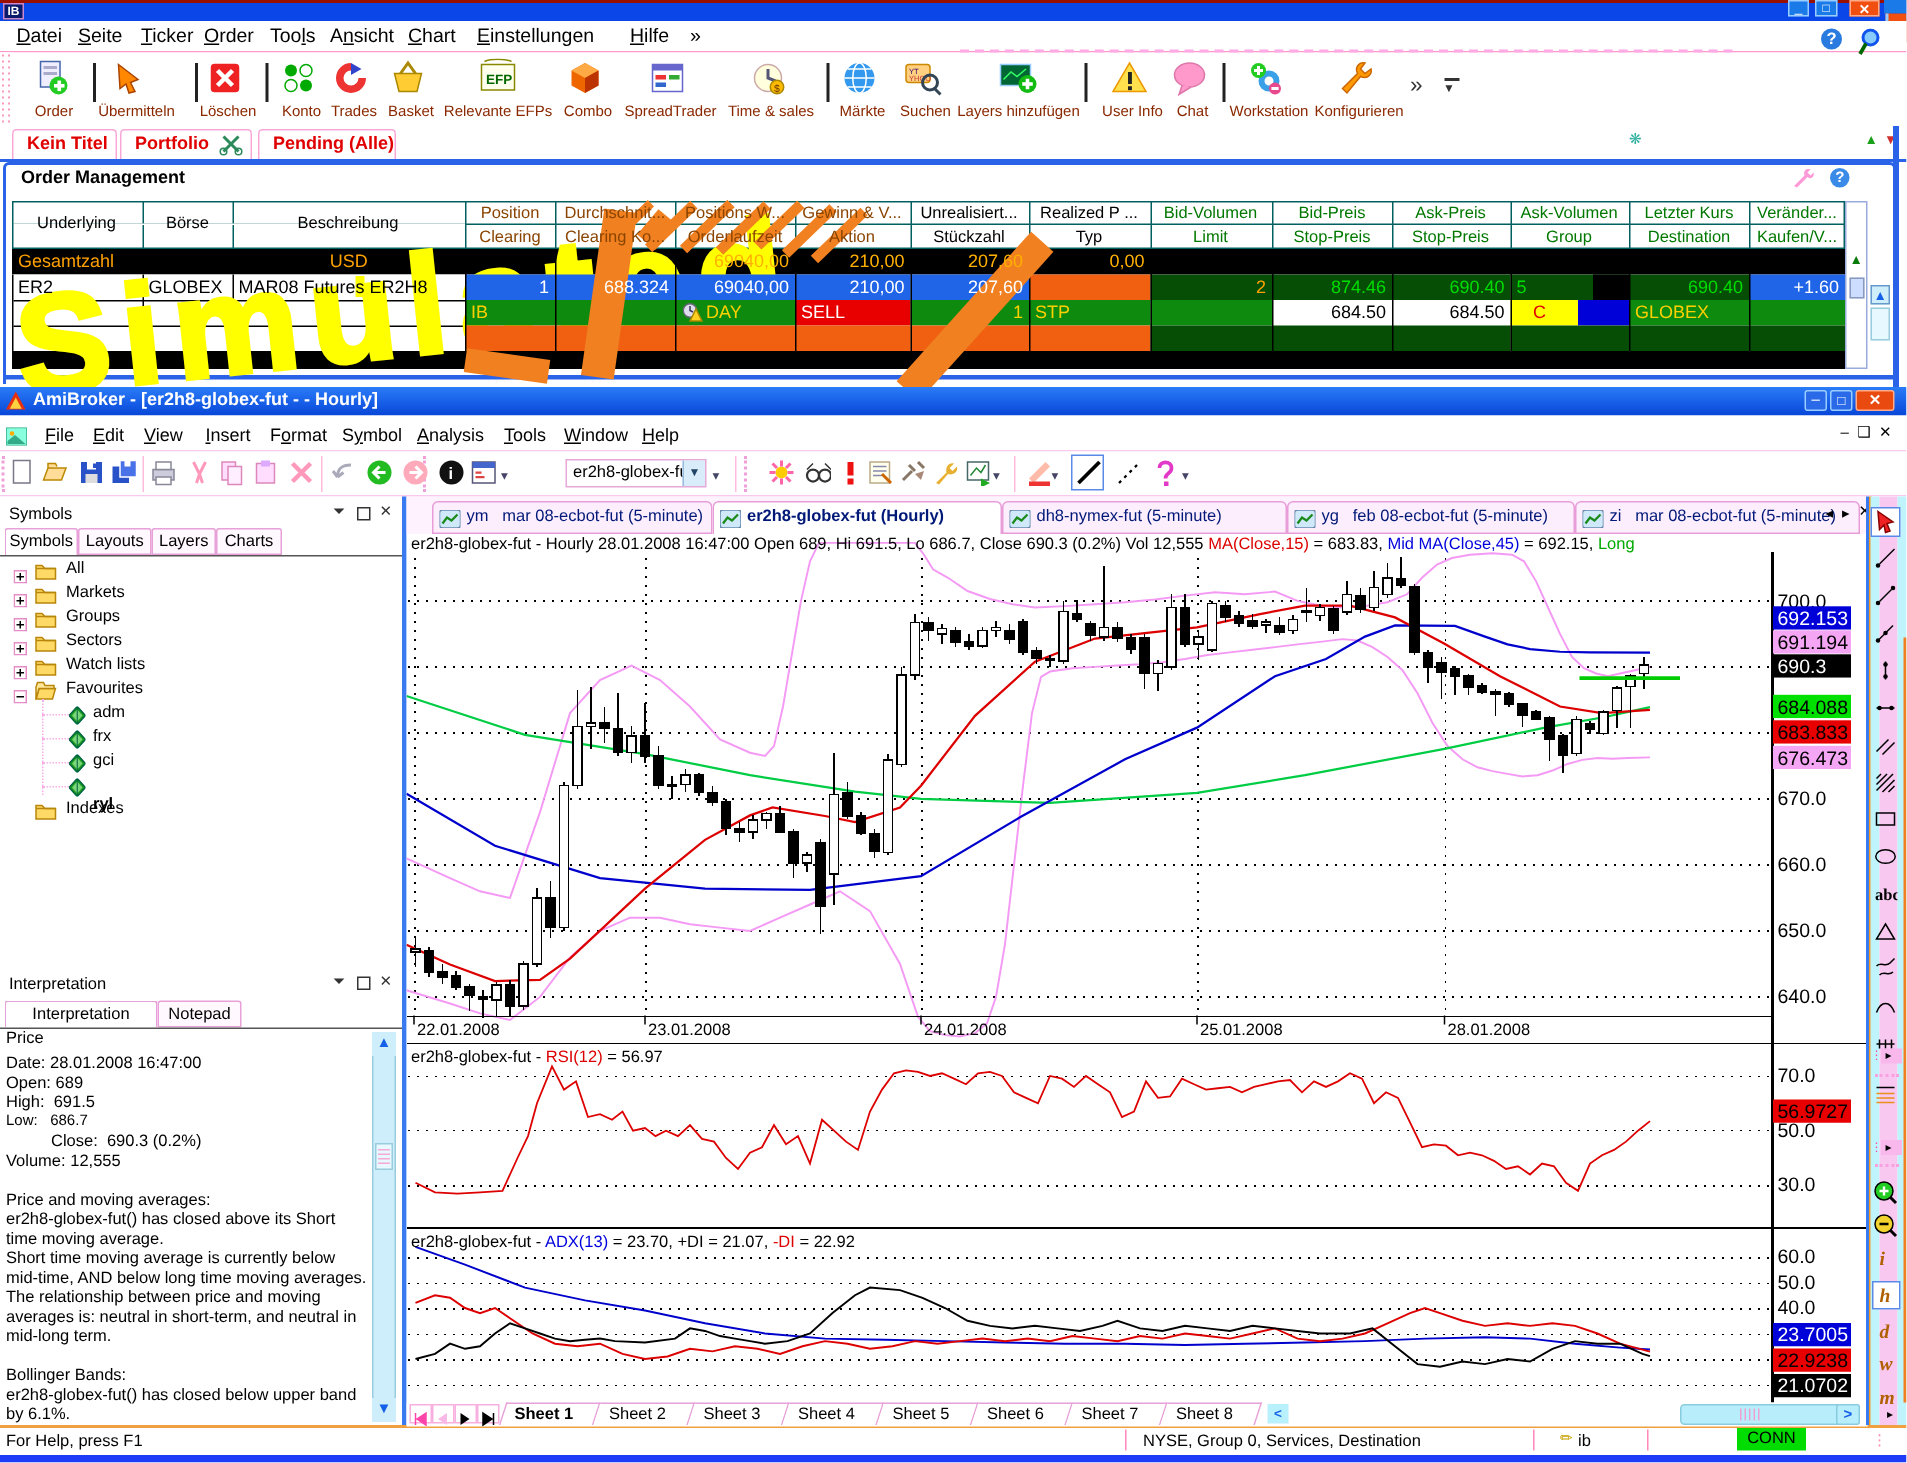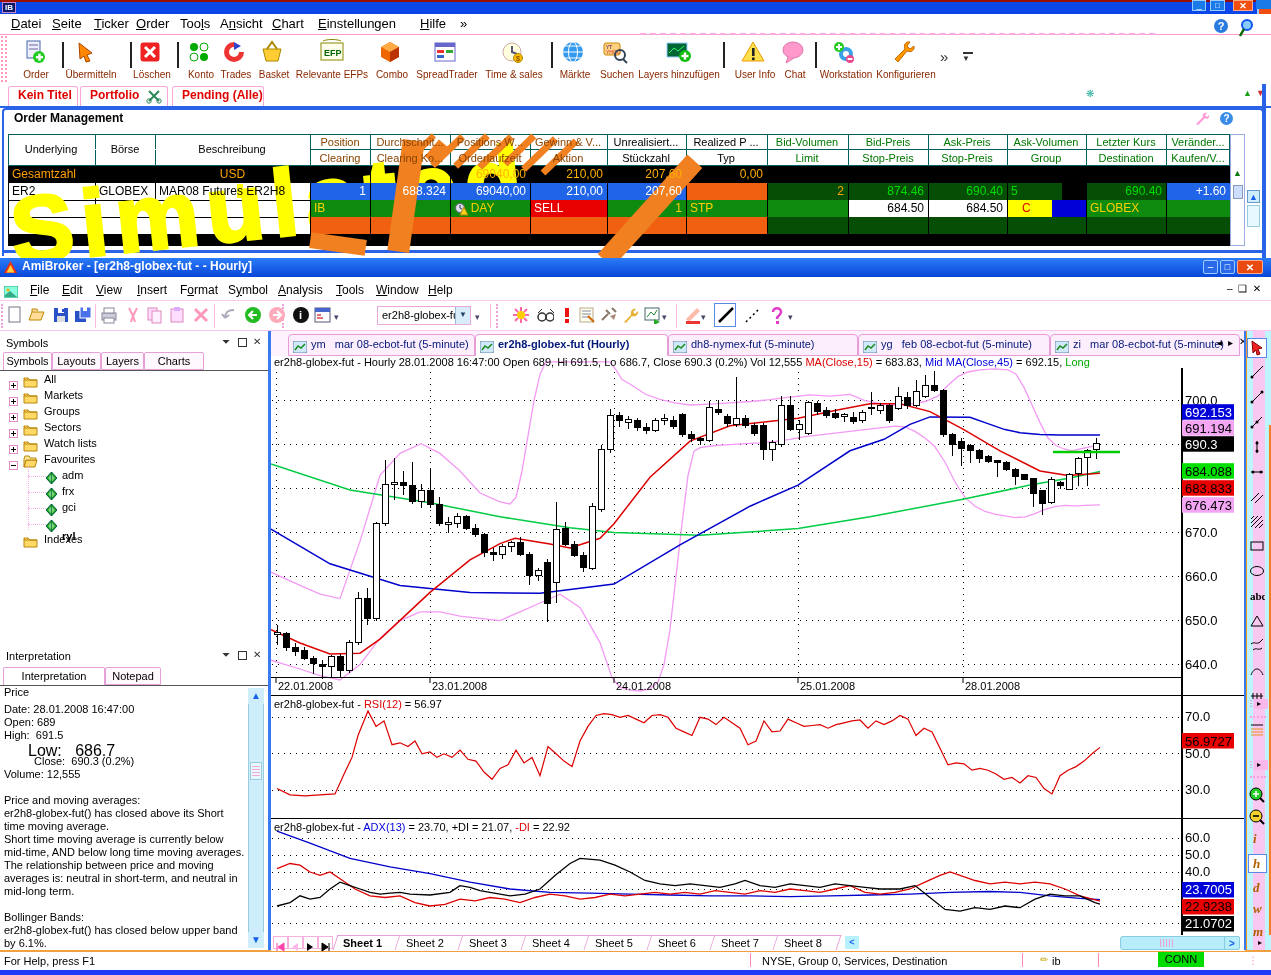--- a/index.html
+++ b/index.html
@@ -495,7 +495,7 @@
 <div class="a" style="left:3px;top:94px;width:49px;height:18px;background:#fff;border:1px solid #e8a0d8;border-bottom:none;border-radius:2px 2px 0 0;font-size:11px;text-align:center;line-height:17px;color:#000;">Symbols</div>
 <div class="a" style="left:52px;top:94px;width:49px;height:18px;background:#fff8ff;border:1px solid #e8a0d8;border-bottom:1px solid #e8a0d8;border-radius:2px 2px 0 0;font-size:11px;text-align:center;line-height:17px;color:#000;">Layouts</div>
 <div class="a" style="left:101px;top:94px;width:43px;height:18px;background:#fff8ff;border:1px solid #e8a0d8;border-bottom:1px solid #e8a0d8;border-radius:2px 2px 0 0;font-size:11px;text-align:center;line-height:17px;color:#000;">Layers</div>
-<div class="a" style="left:144px;top:94px;width:60px;height:18px;background:#fff8ff;border:1px solid #e8a0d8;border-bottom:1px solid #e8a0d8;border-radius:2px 2px 0 0;font-size:11px;text-align:center;line-height:17px;color:#000;">Charts</div>
+<div class="a" style="left:144px;top:94px;width:44px;height:18px;background:#fff8ff;border:1px solid #e8a0d8;border-bottom:1px solid #e8a0d8;border-radius:2px 2px 0 0;font-size:11px;text-align:center;line-height:17px;color:#000;">Charts</div>
 <div class="a" style="left:0px;top:112px;width:268px;height:1px;background:#555;"></div>
 <div class="a" style="left:9px;top:118px;"><svg width="9" height="9" viewBox="0 0 9 9">
         <rect x="0.5" y="0.5" width="8" height="8" fill="#fff" stroke="#e88cc8"></rect>

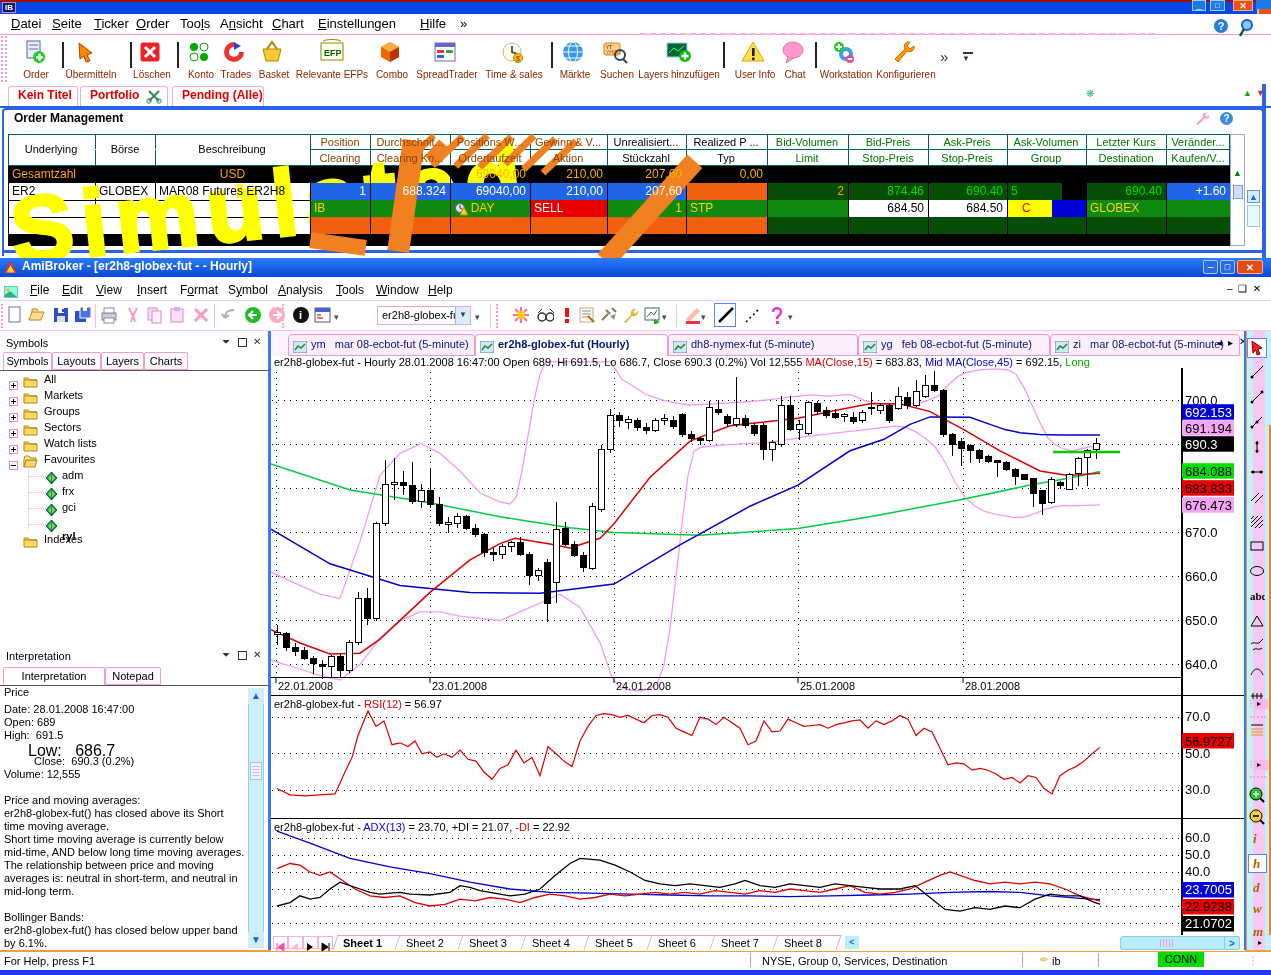--- a/index.html
+++ b/index.html
@@ -596,7 +596,7 @@
 <div class="tx" style="left:4px;top:445px;color:#000;font-size:11px;">Date: 28.01.2008 16:47:00</div>
 <div class="tx" style="left:4px;top:458px;color:#000;font-size:11px;">Open: 689</div>
 <div class="tx" style="left:4px;top:471px;color:#000;font-size:11px;">High:&nbsp; 691.5</div>
-<div class="tx" style="left:4px;top:484px;color:#000;font-size:16px;margin-left:24px;">Low:&nbsp;&nbsp; 686.7</div>
+<div class="tx" style="left:4px;top:484px;color:#000;font-size:10px;">Low:&nbsp;&nbsp; 686.7</div>
 <div class="tx" style="left:4px;top:497px;color:#000;font-size:11px;margin-left:30px;">Close:&nbsp; 690.3 (0.2%)</div>
 <div class="tx" style="left:4px;top:510px;color:#000;font-size:11px;">Volume: 12,555</div>
 <div class="tx" style="left:4px;top:536px;color:#000;font-size:11px;">Price and moving averages:</div>

